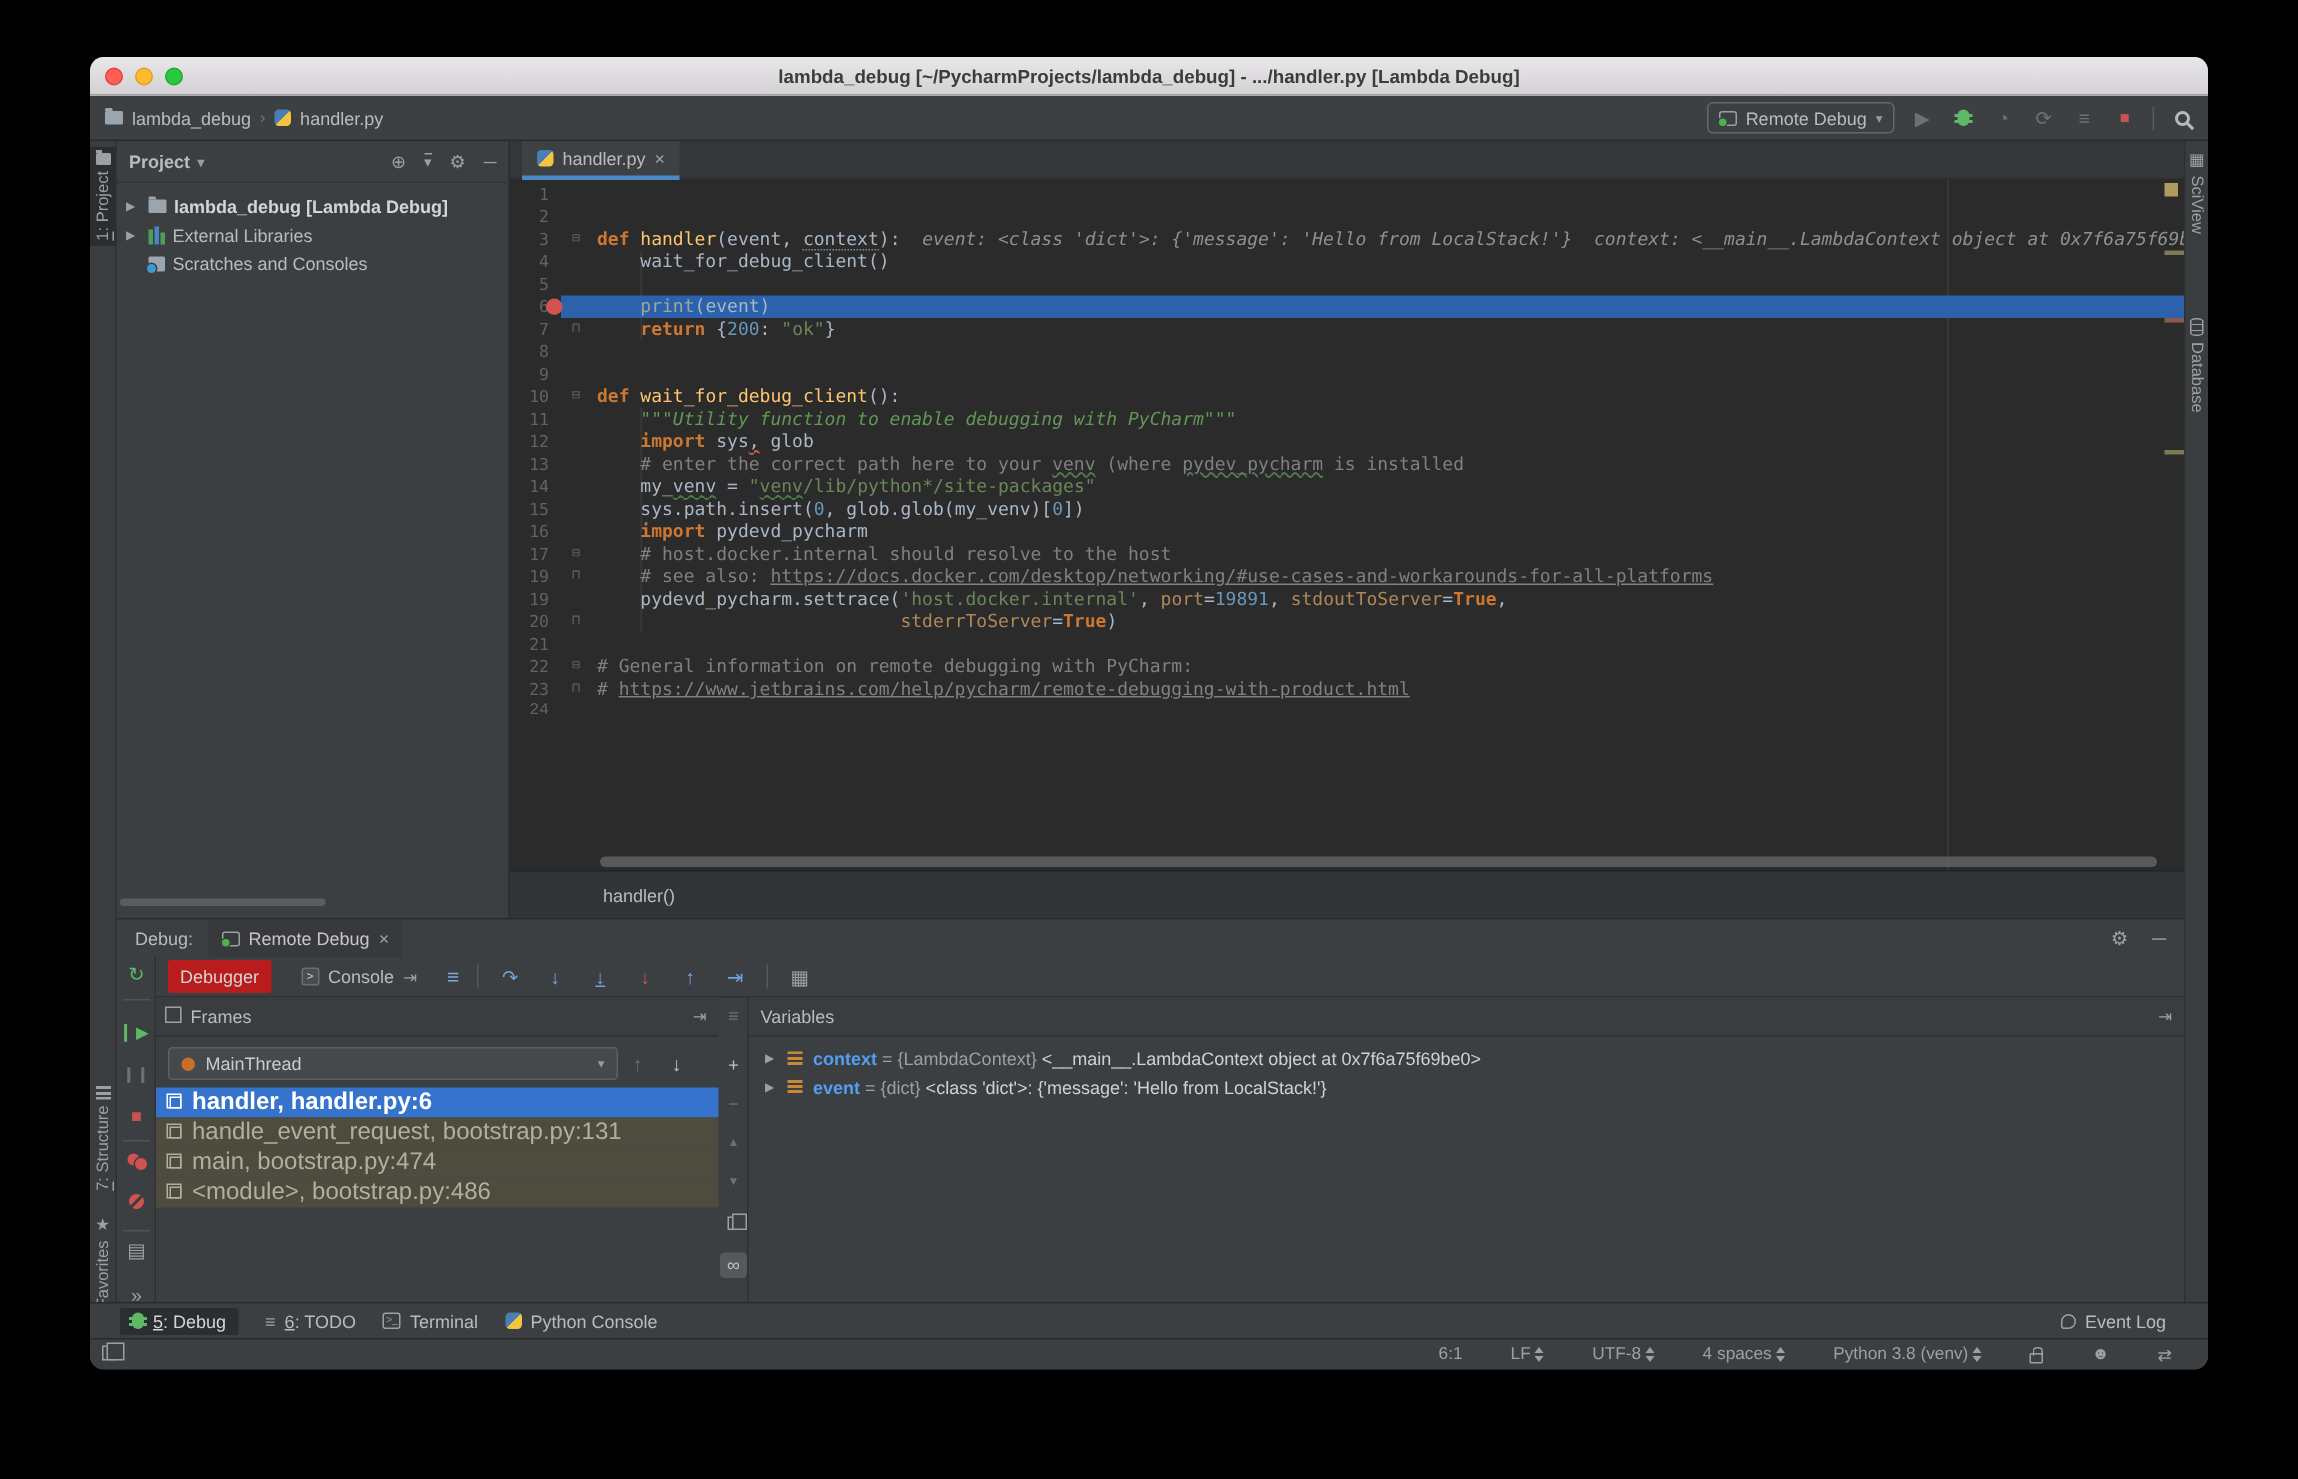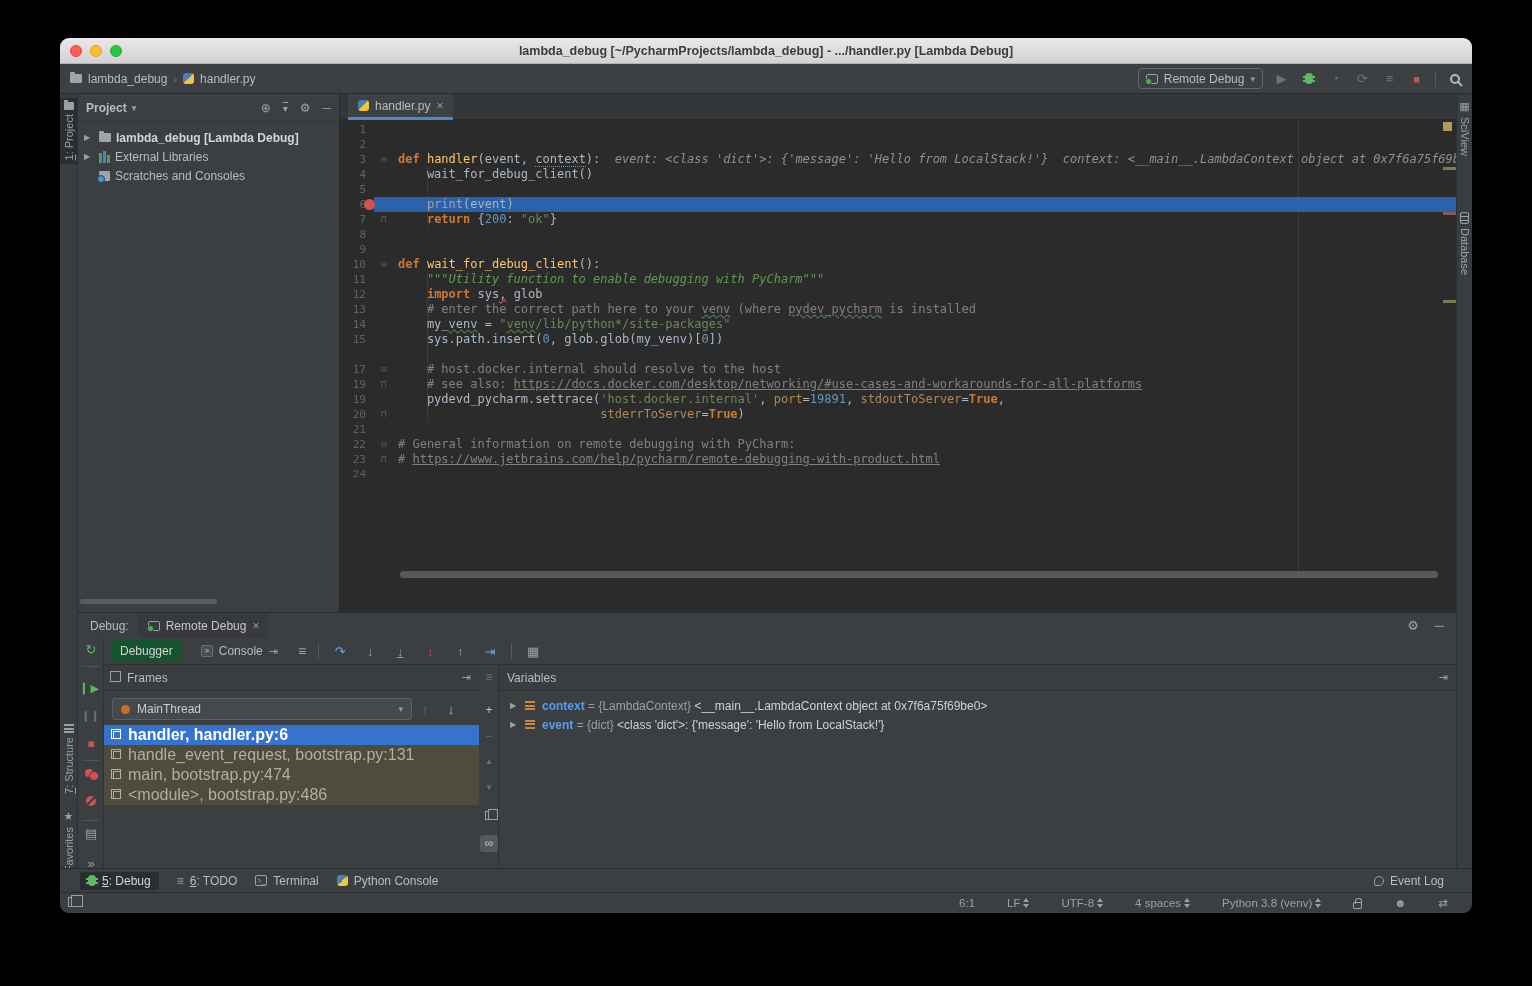--- a/index.html
+++ b/index.html
@@ -394,6 +394,10 @@
           <span class="ln">15</span>
           <div class="code"><span class="tx">    sys.path.insert(</span><span class="nu">0</span><span class="tx">, glob.glob(my_venv)[</span><span class="nu">0</span><span class="tx">])</span></div>
         </div>
+        <div class="ed-line" style="top: 227px;">
+          <span class="ln">16</span>
+          <div class="code"><span class="tx">    </span><span class="kw">import</span><span class="tx"> pydevd_pycharm</span></div>
+        </div>
         <div class="ed-line" style="top: 242px;">
           <span class="ln">17</span>
           <span class="fold">⊟</span>

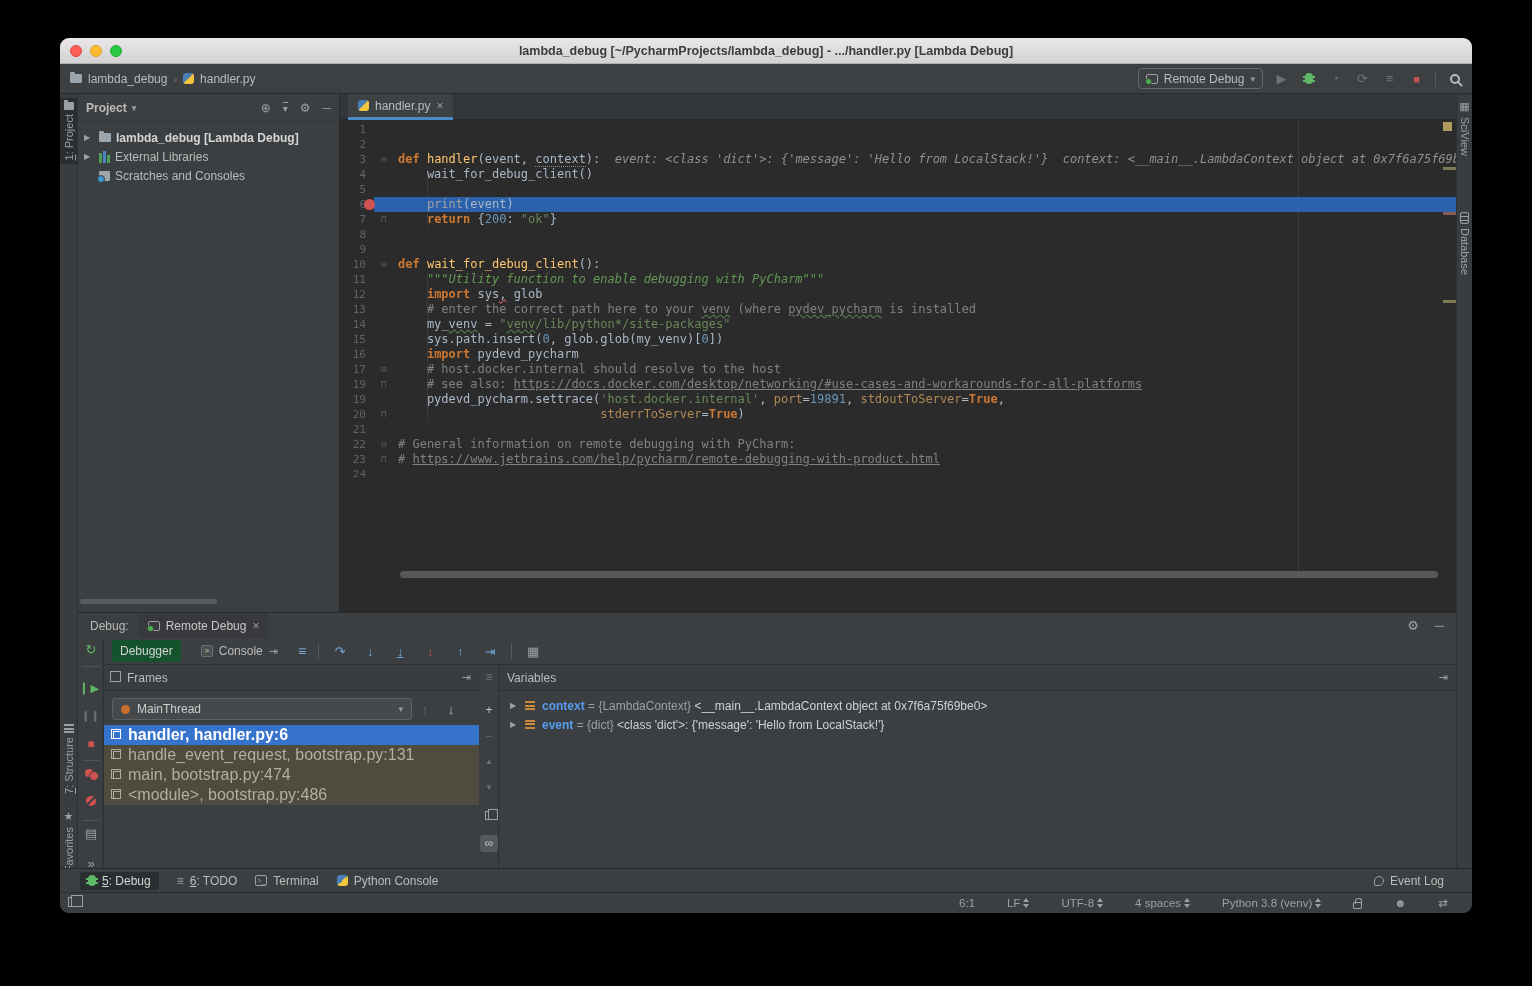--- a/index.html
+++ b/index.html
@@ -436,6 +436,9 @@
           <div class="code"></div>
         </div>
       </div>
+    <div class="crumbbar">
+      <span>handler()</span>
+    </div>
   </div>
 
   <div class="debug-panel">

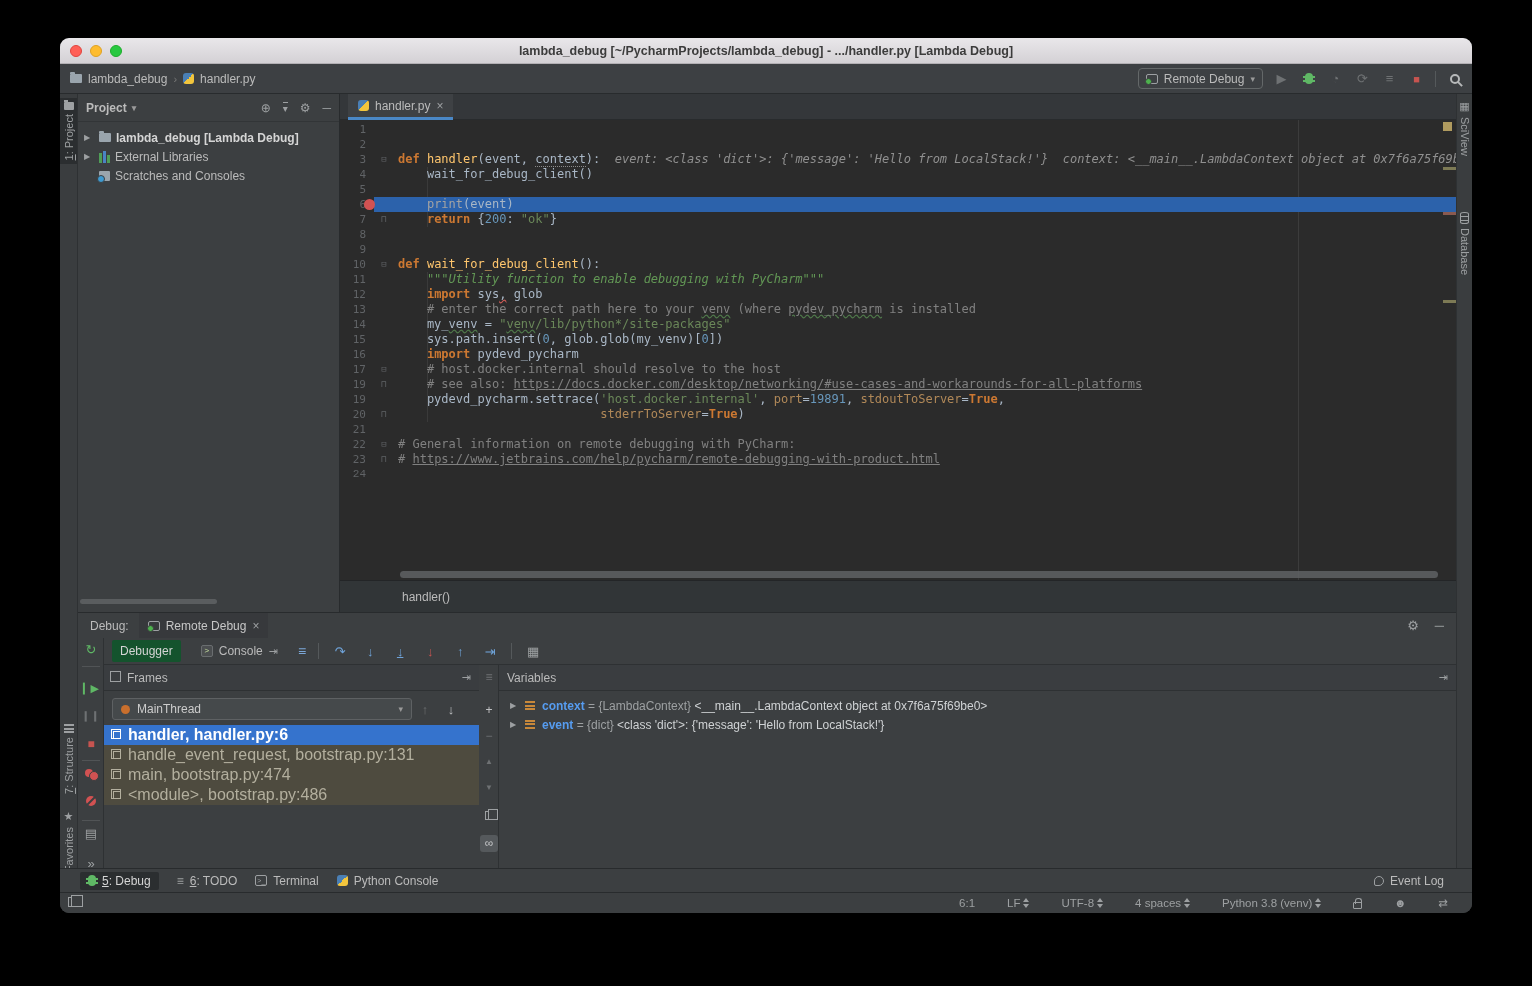--- a/index.html
+++ b/index.html
@@ -124,7 +124,7 @@
   .dbg-toolbar { position:absolute; left:26px; top:25px; right:0; height:27px; border-bottom:1px solid #2e3133;
                  display:flex; align-items:center; gap:12px; padding-left:8px; font-size:12px; }
   .dbg-tab { color:#bbb; padding:4px 8px; display:flex; align-items:center; gap:6px; }
-  .dbg-tab.sel { background:#14532d; border-radius:2px; color:#d5d5d5; }
+  .dbg-tab.sel { background:#b91c1c; border-radius:2px; color:#d5d5d5; }
   .console-ic { width:12px; height:12px; background:#4b4e50; border:1px solid #6a6e70; border-radius:2px;
                 color:#c8e0a0; font-size:8px; line-height:10px; text-align:center; }
   .pin-ic { color:#9da0a2; font-size:11px; }

